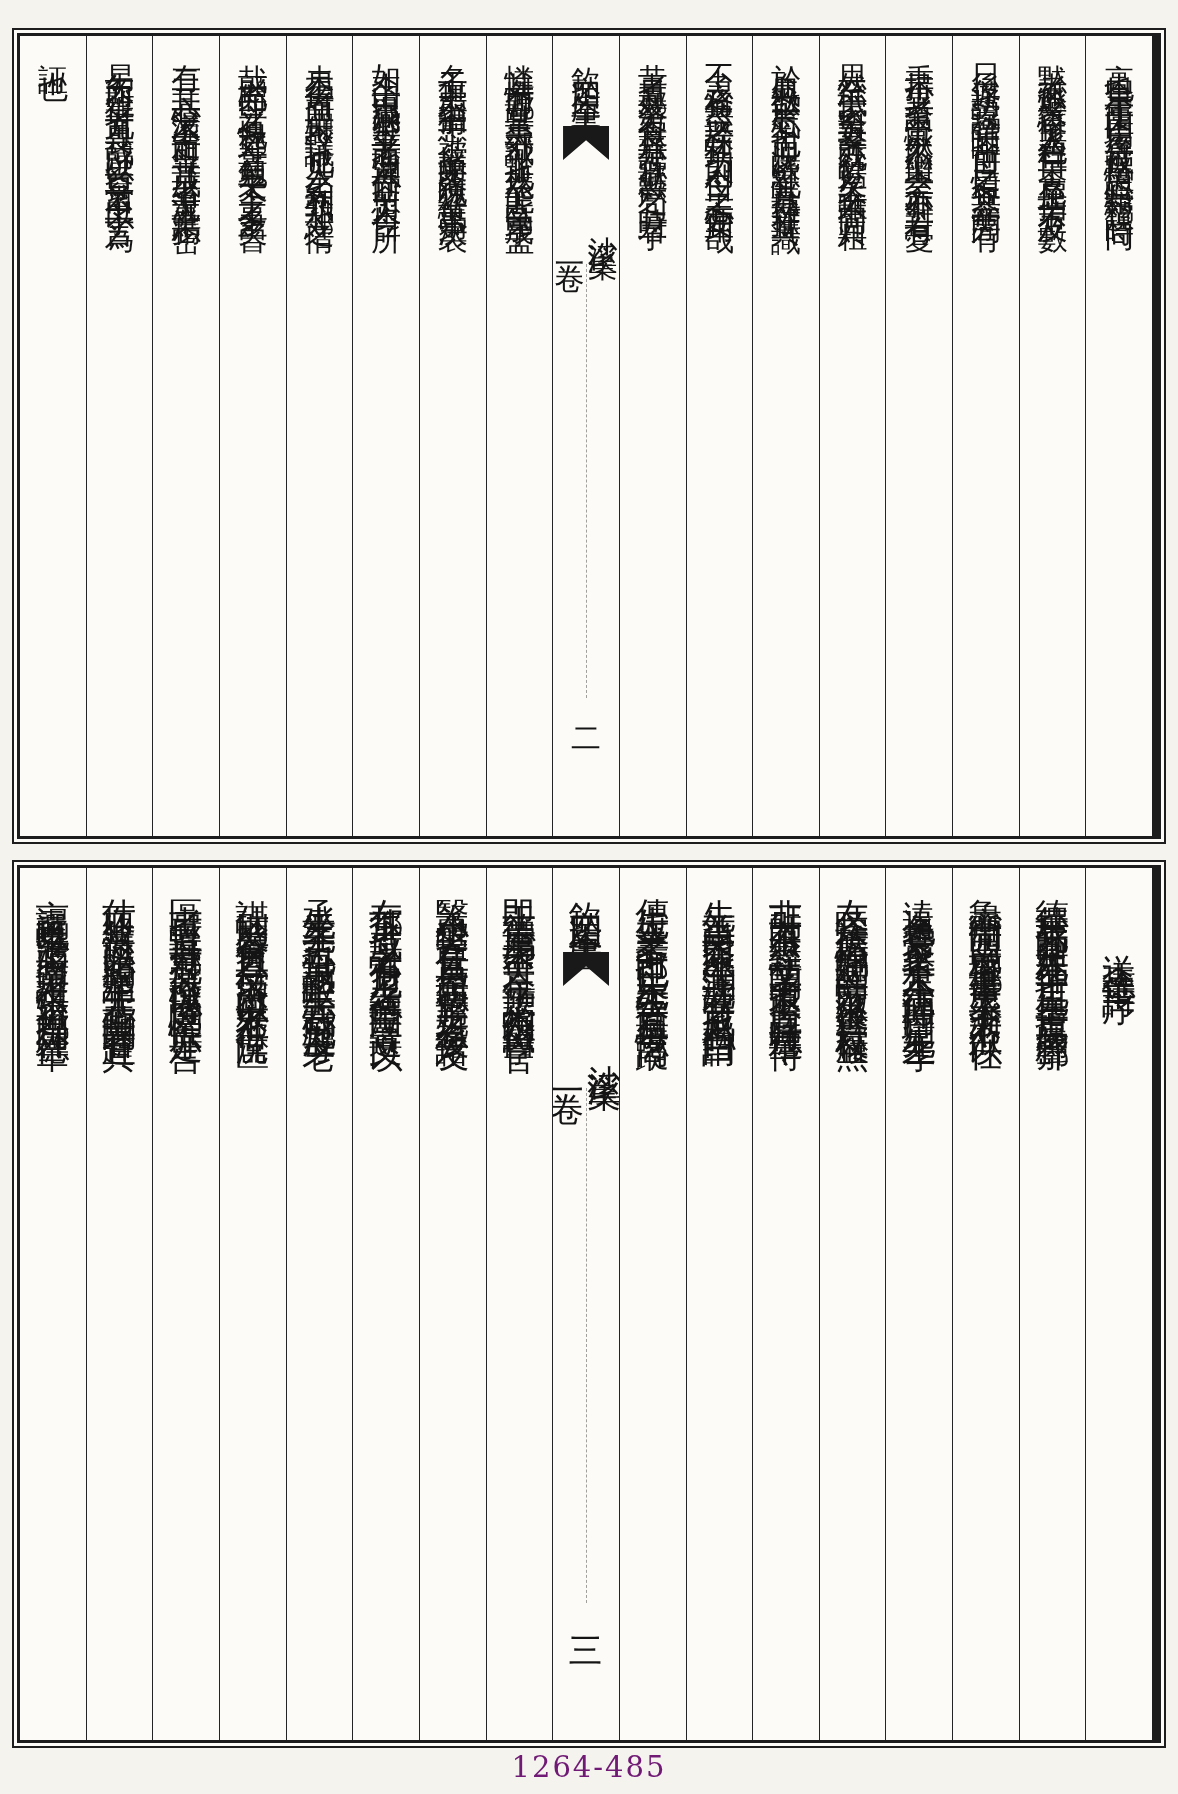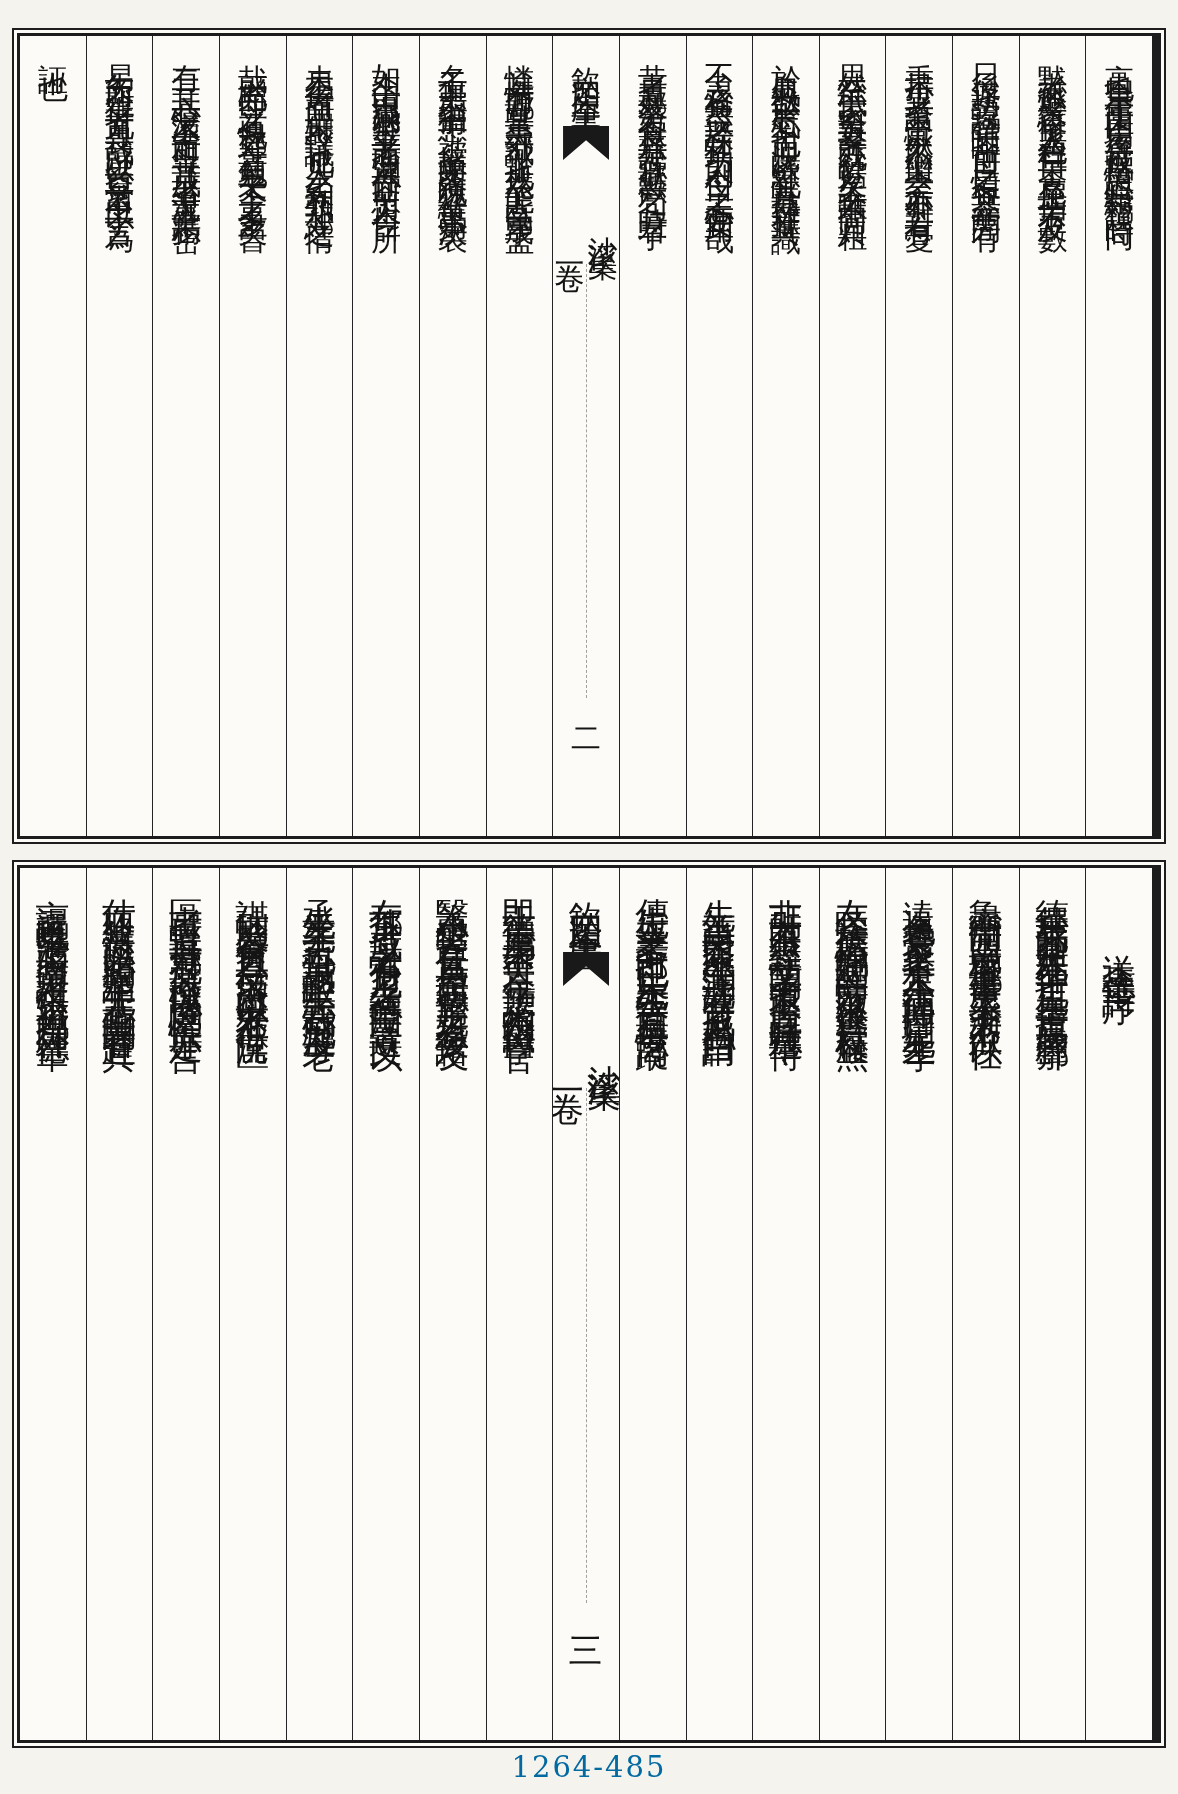--- a/index.html
+++ b/index.html
@@ -88,7 +88,7 @@
     text-align:center;
     font-size:29px;
     letter-spacing:2px;
-    color:#0369a1;
+    color:#701a75;
   }
 </style>
 </head>

